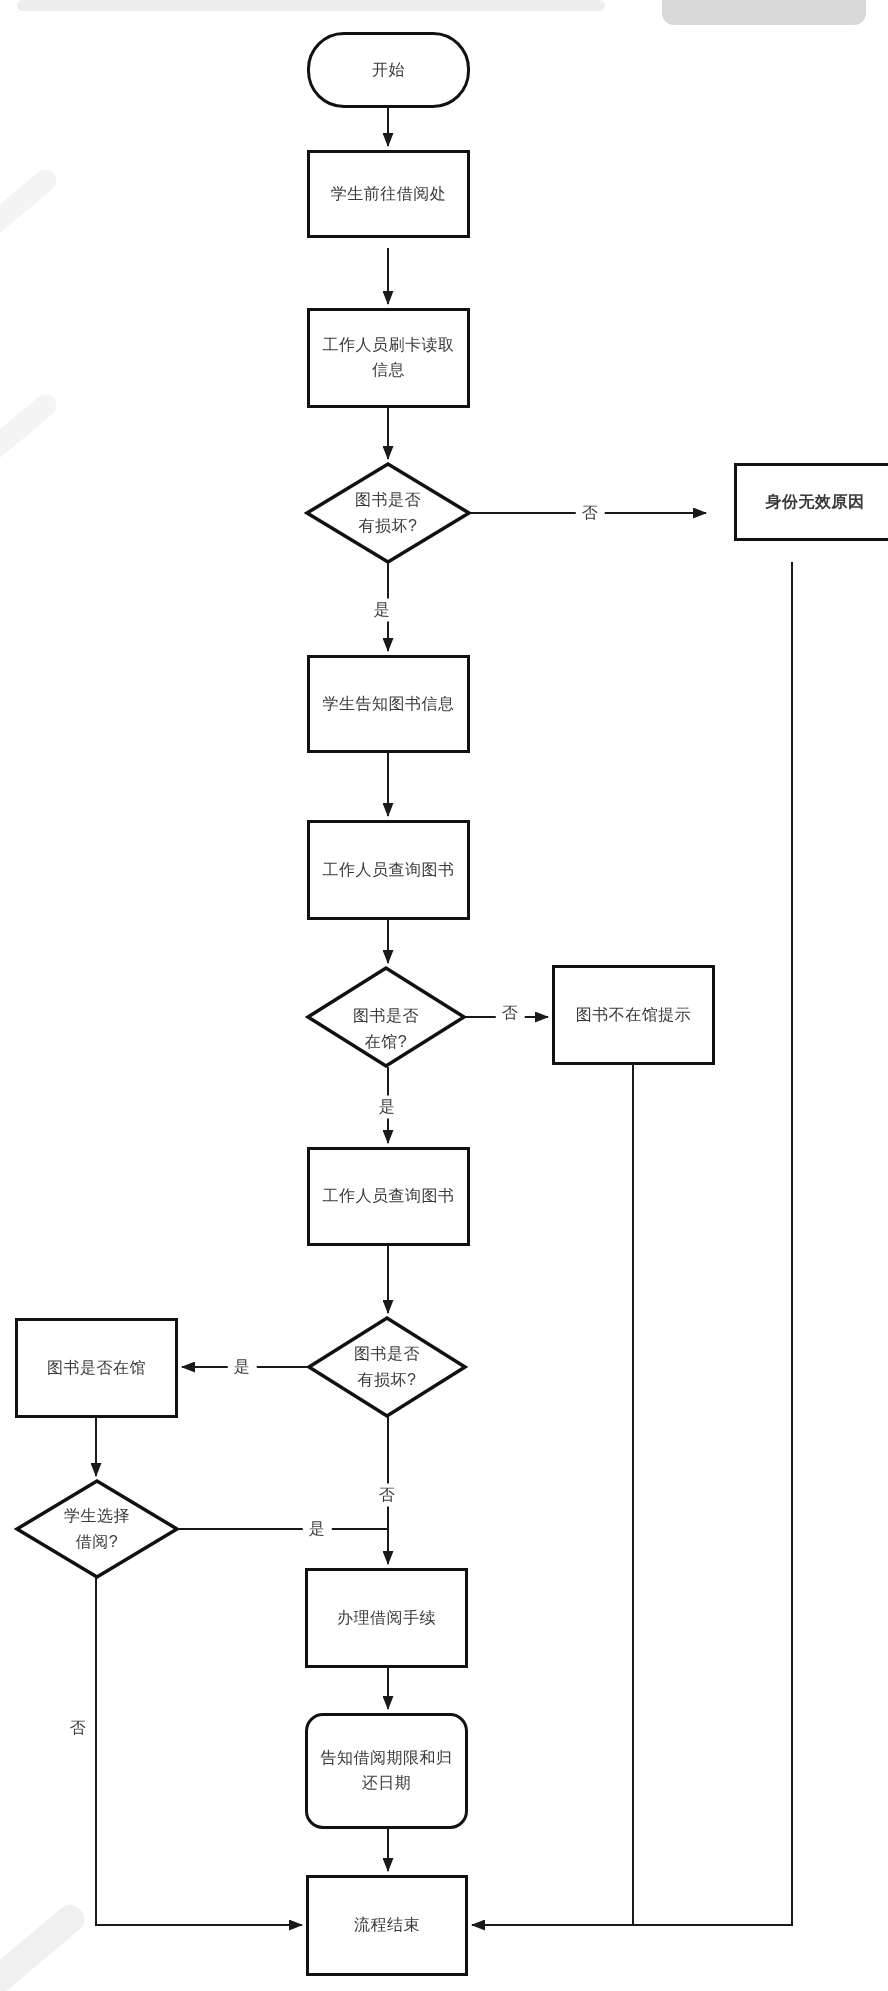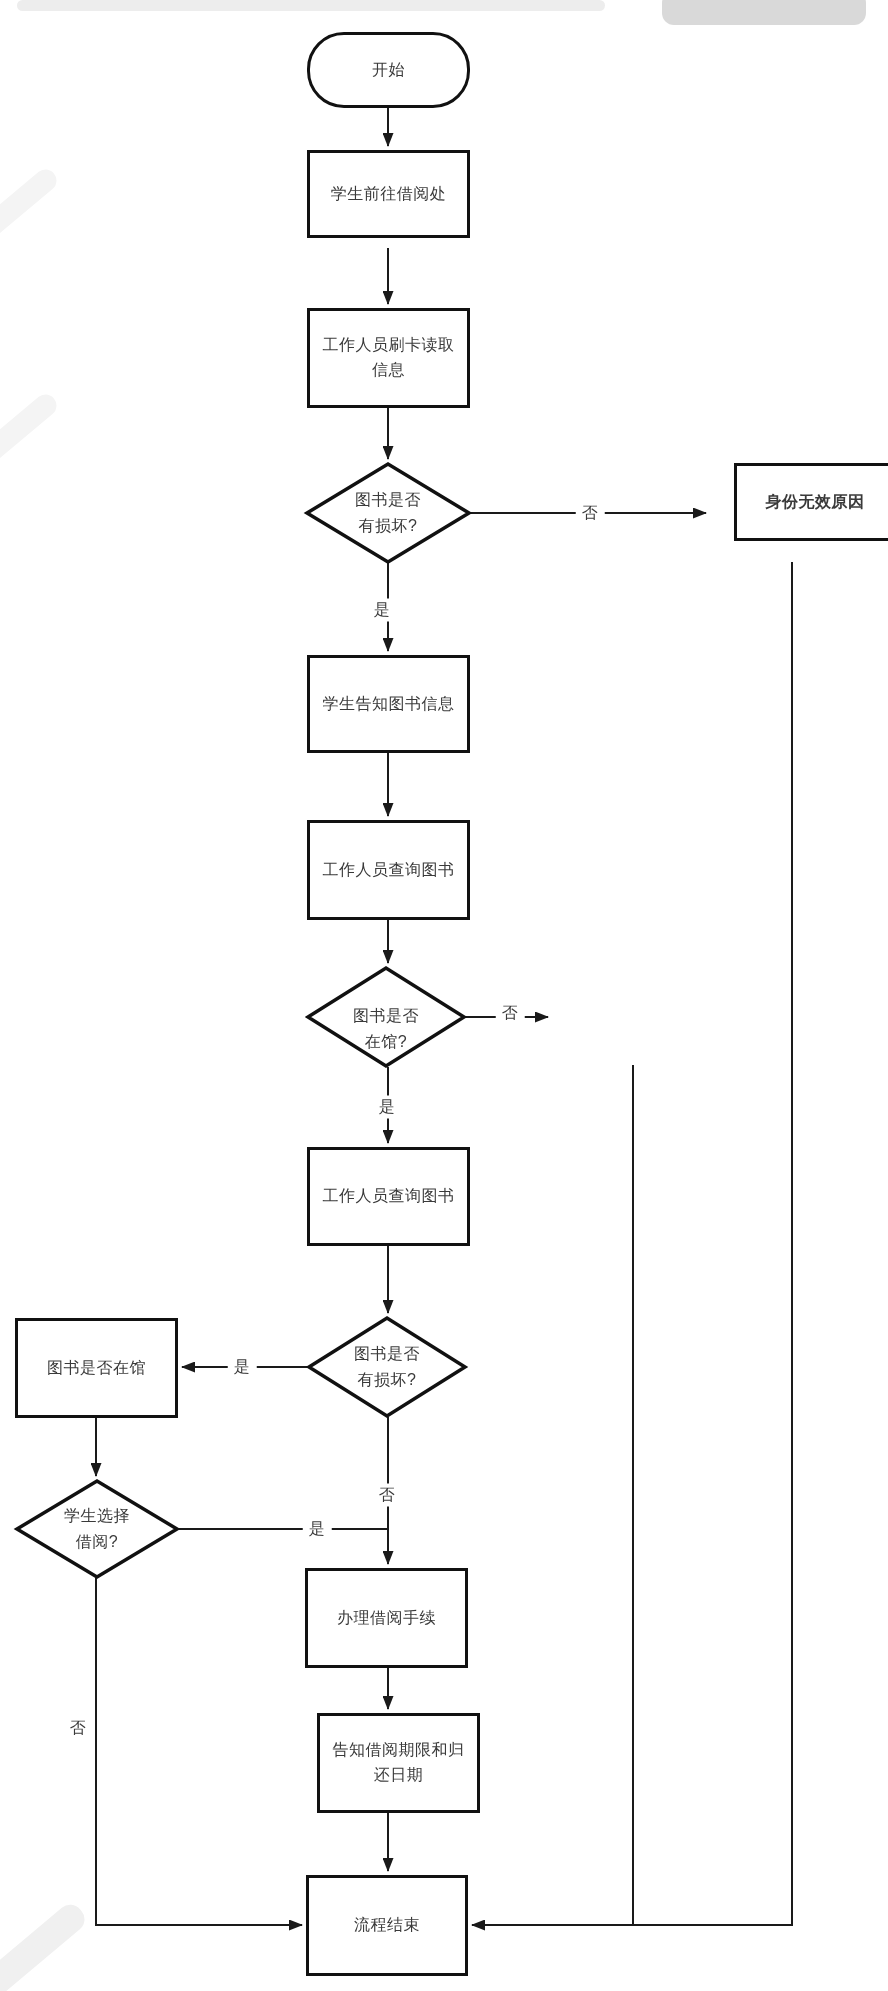--- a/index.html
+++ b/index.html
@@ -93,6 +93,7 @@
 
   <div class="node" style="left:307px;top:655px;width:163px;height:98px;">学生告知图书信息</div>
 
+  <div class="node" style="left:552px;top:965px;width:163px;height:100px;">图书不在馆提示</div>
 
   <div class="node" style="left:307px;top:1147px;width:163px;height:99px;">工作人员查询图书</div>
 

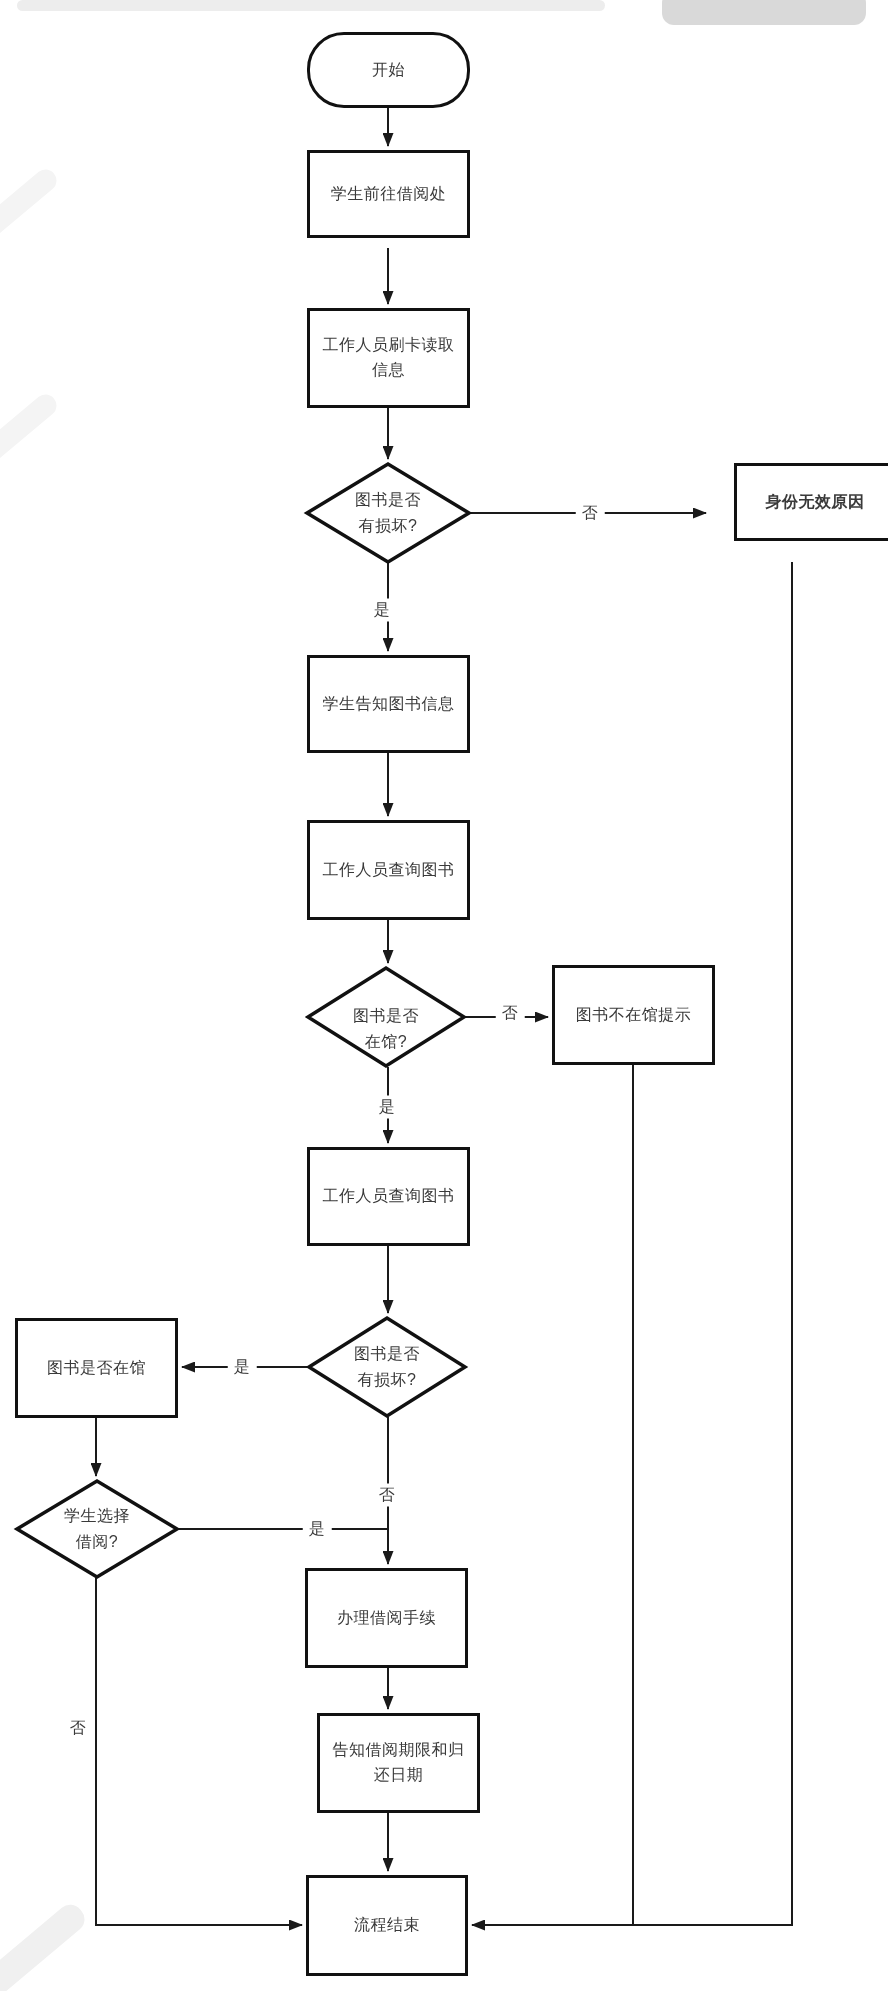--- a/index.html
+++ b/index.html
@@ -101,7 +101,7 @@
 
   <div class="node" style="left:305px;top:1568px;width:163px;height:100px;">办理借阅手续</div>
 
-  <div class="node" style="left:317px;top:1713px;width:163px;height:100px;">告知借阅期限和归还日期</div>
+  <div class="node" style="left:305px;top:1713px;width:163px;height:116px;border-radius:18px;">告知借阅期限和归还日期</div>
 
   <div class="node" style="left:306px;top:1875px;width:162px;height:101px;">流程结束</div>
 

